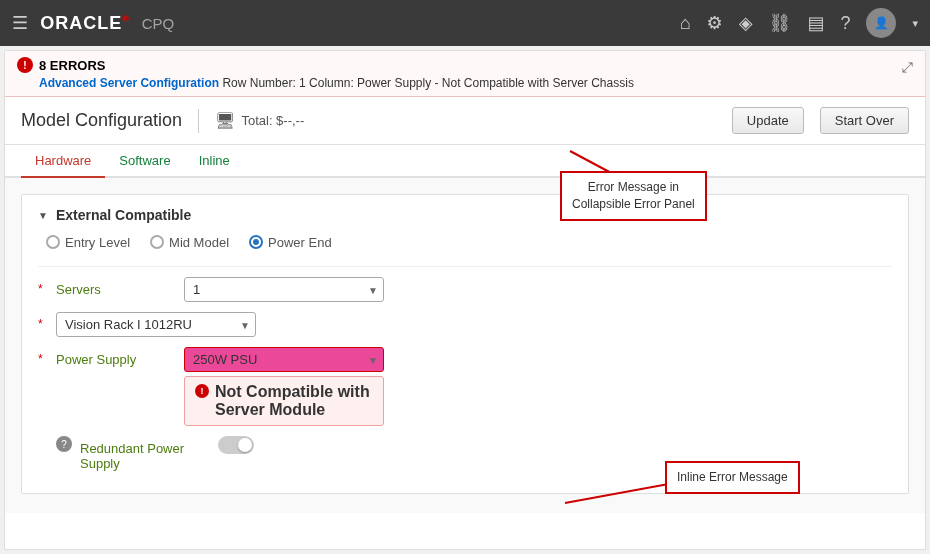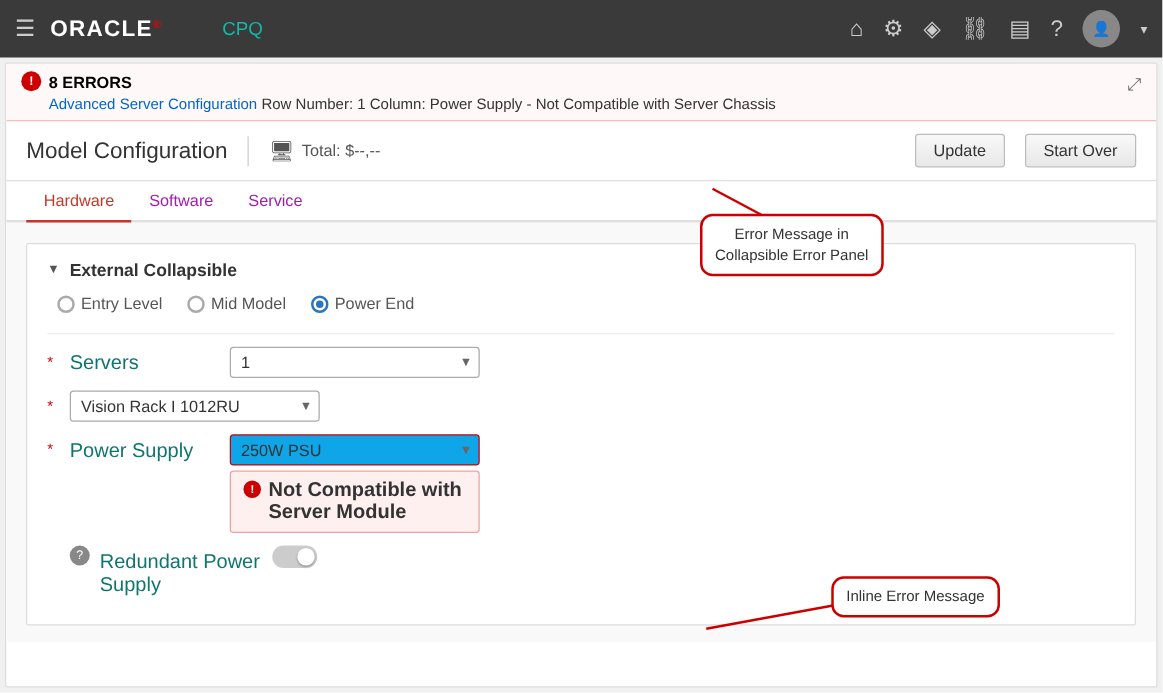--- a/index.html
+++ b/index.html
@@ -27,9 +27,8 @@
       text-align: center;
     }
     .nav-cpq {
-      color: #14b8a6;
+      color: #a3a3a3;
       font-size: 15px;
-      margin-left: 36px;
     }
     .nav-spacer { flex: 1; }
     .nav-icons {

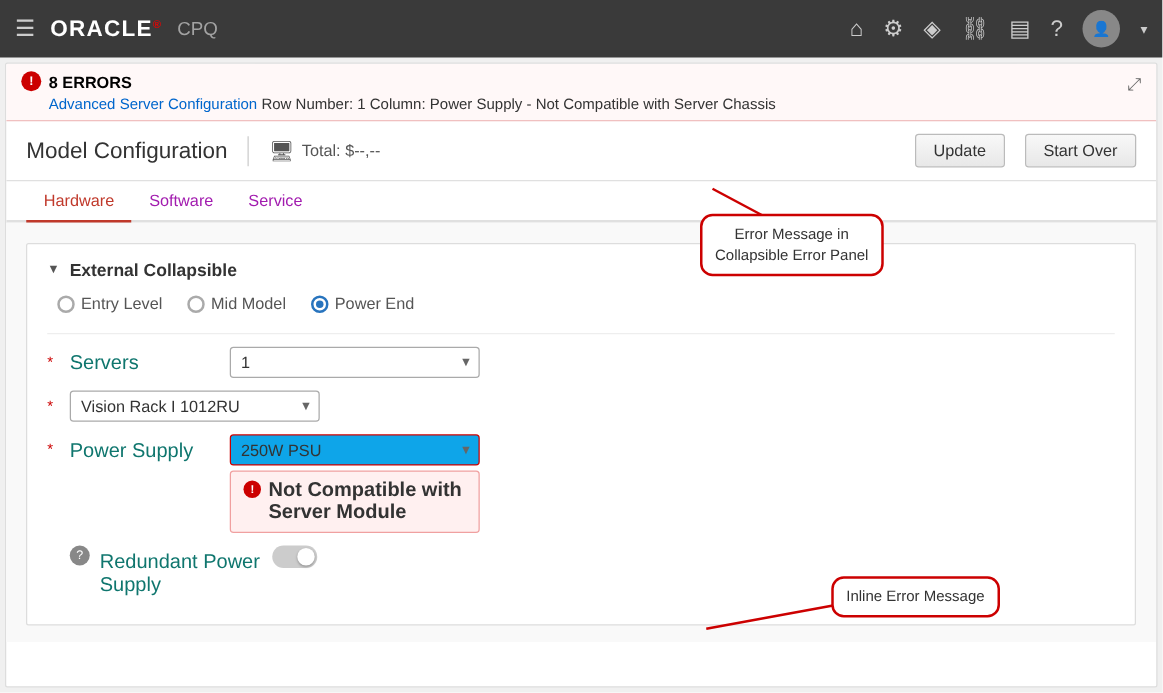--- a/index.html
+++ b/index.html
@@ -96,6 +96,7 @@
       color: #0066cc;
       text-decoration: none;
       cursor: pointer;
+      font-weight: bold;
     }
     .collapse-icon {
       position: absolute;

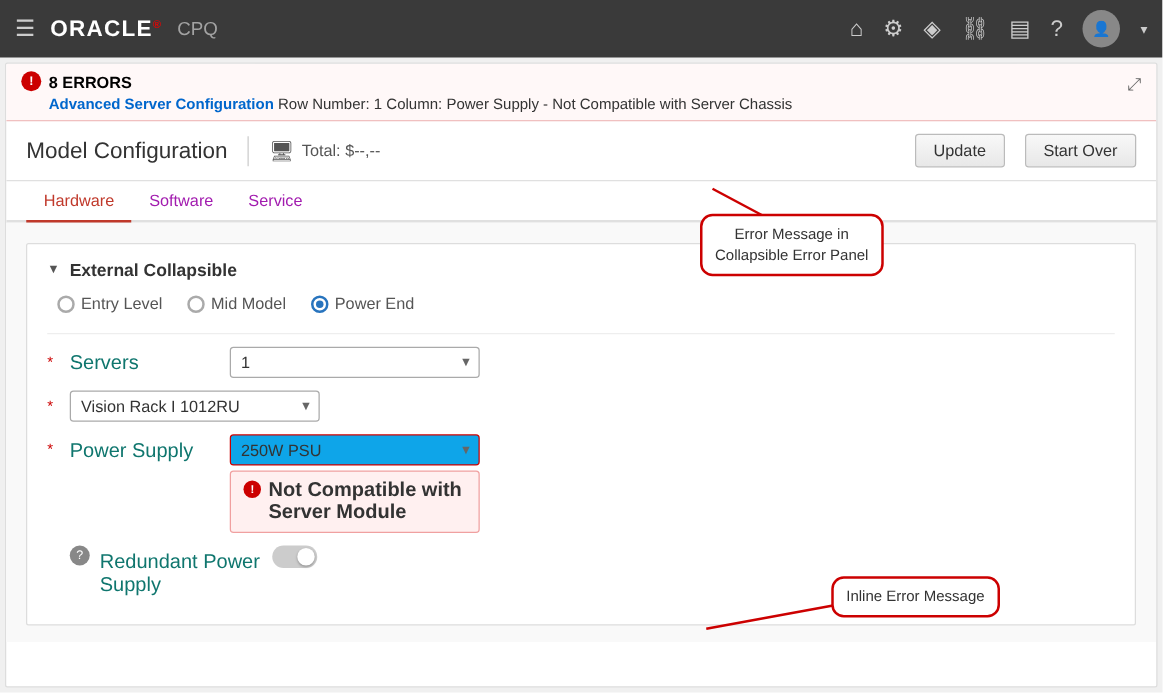--- a/index.html
+++ b/index.html
@@ -151,7 +151,7 @@
     .tab {
       padding: 8px 14px;
       cursor: pointer;
-      color: #a21caf;
+      color: #15803d;
       font-size: 13px;
       border-bottom: 2px solid transparent;
       margin-bottom: -2px;

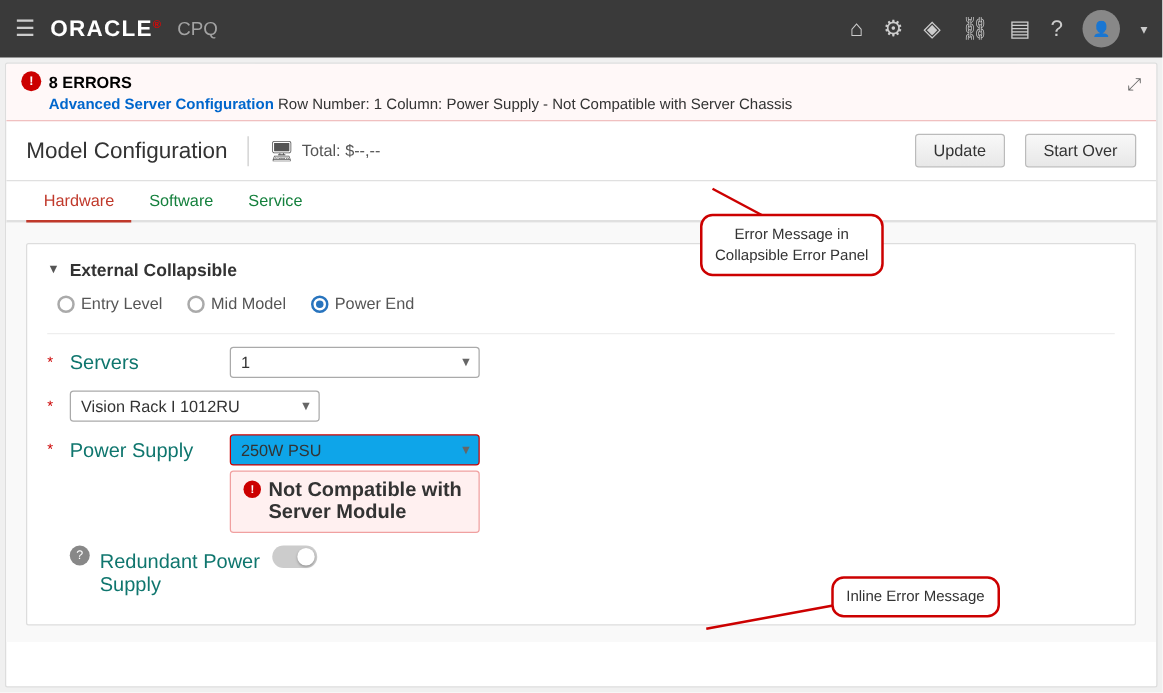--- a/index.html
+++ b/index.html
@@ -398,7 +398,7 @@
   <div class="tabs-row">
     <div class="tab active">Hardware</div>
     <div class="tab">Software</div>
-    <div class="tab">Service</div>
+    <div class="tab">Inline</div>
   </div>
 
   <div class="content-area">

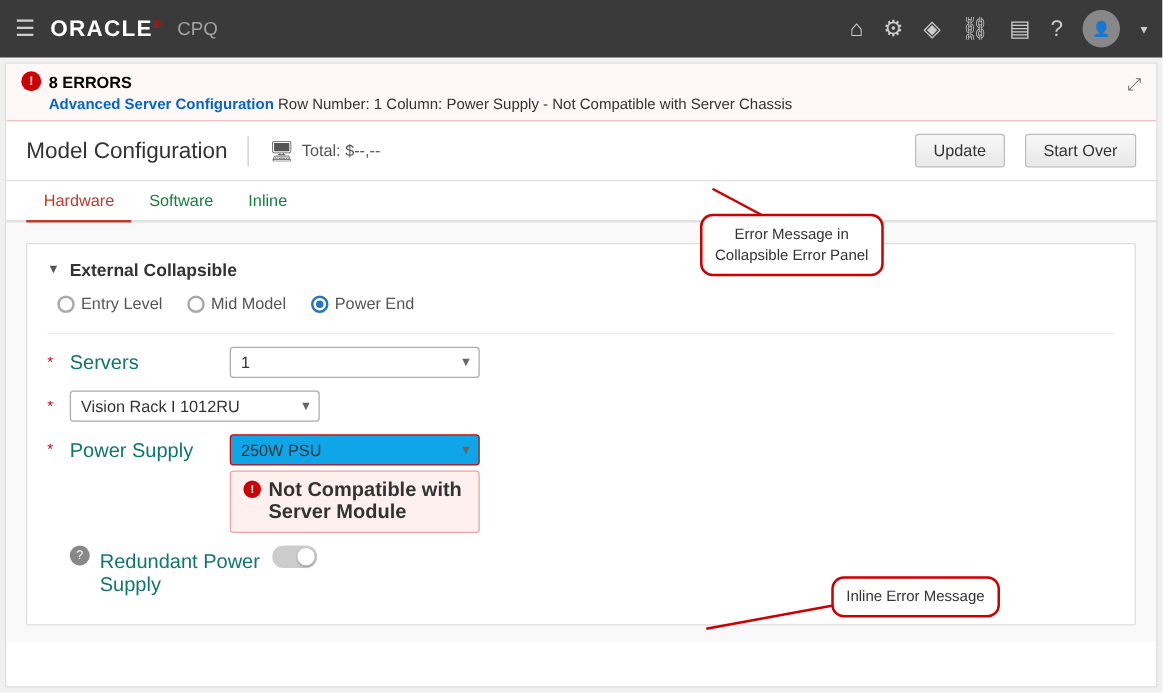--- a/index.html
+++ b/index.html
@@ -323,7 +323,7 @@
     .callout-box {
       background: white;
       border: 2px solid #cc0000;
-      border-radius: 10px;
+      border-radius: 0;
       padding: 6px 10px;
       font-size: 12px;
       color: #333;

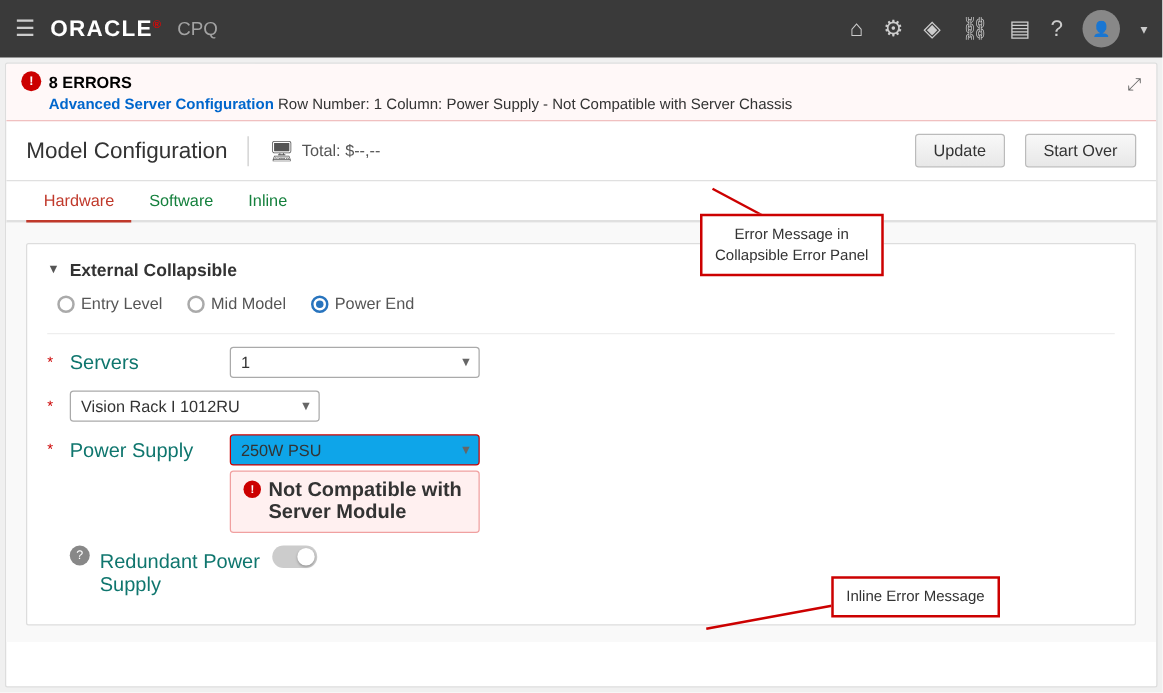--- a/index.html
+++ b/index.html
@@ -406,7 +406,7 @@
 
       <div class="section-header">
         <span class="section-triangle">▼</span>
-        <span>External Collapsible</span>
+        <span>External Compatible</span>
       </div>
 
       <div class="radio-group">

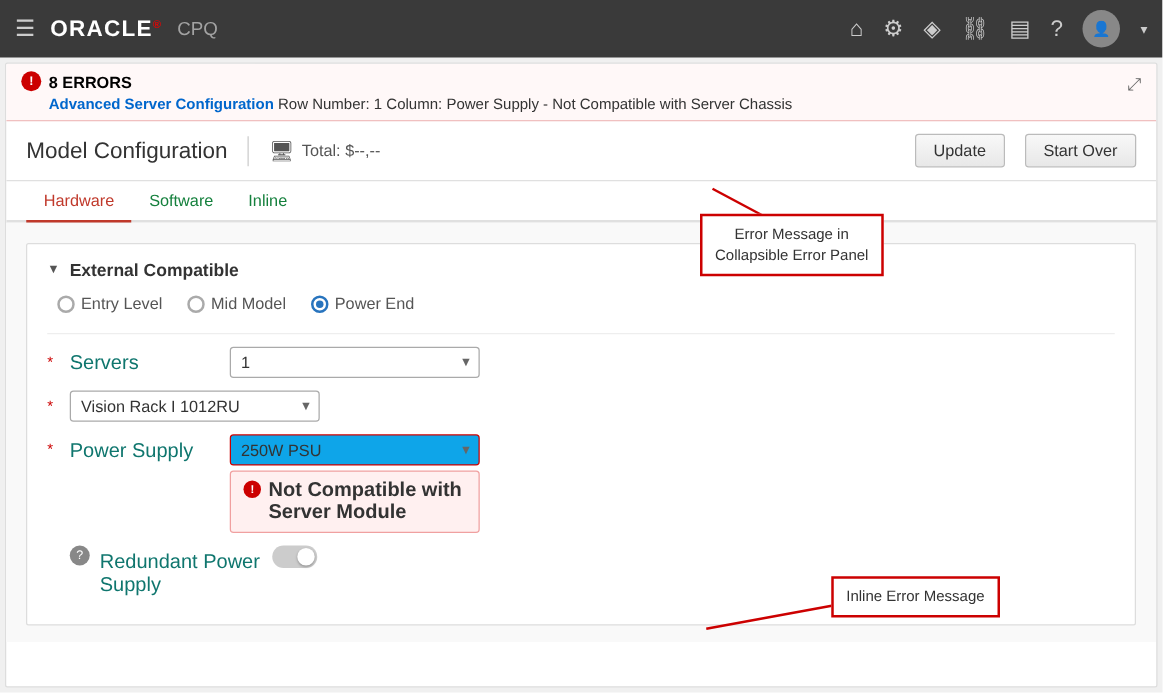--- a/index.html
+++ b/index.html
@@ -200,7 +200,7 @@
       padding-left: 8px;
     }
     .radio-item {
-      display: flex; align-items: center; gap: 5px;
+      display: flex; gap: 5px;
       font-size: 13px; color: #555;
     }
     .radio-circle {

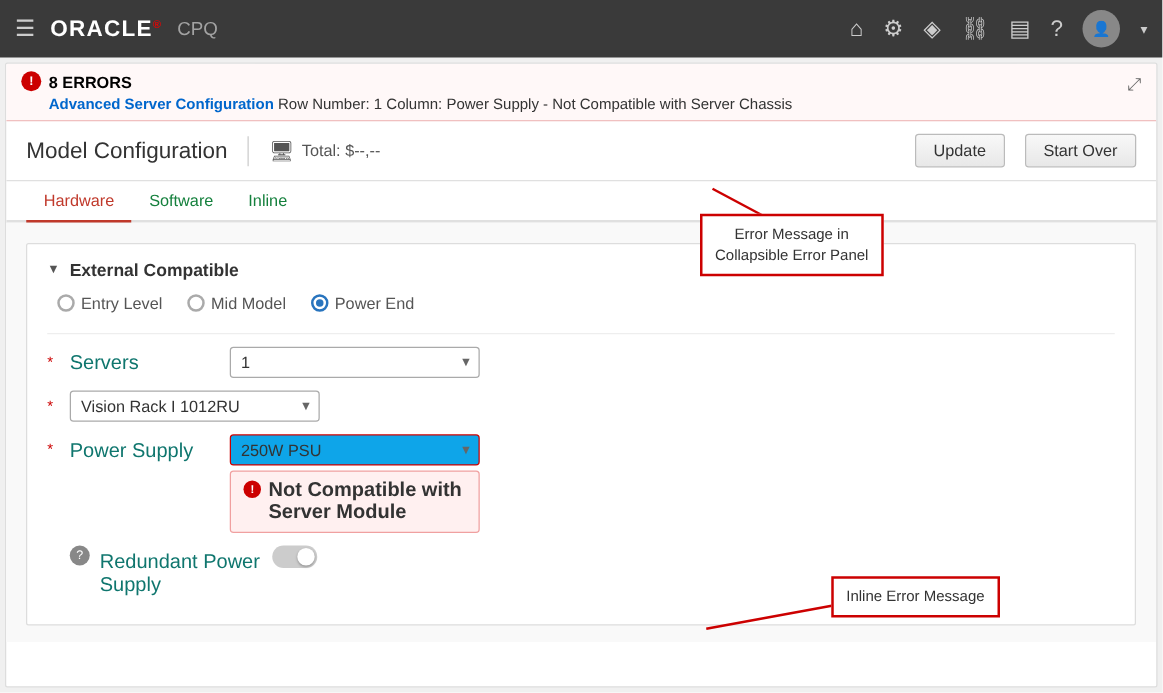--- a/index.html
+++ b/index.html
@@ -239,8 +239,8 @@
     }
     .form-label {
       width: 120px;
-      font-size: 16px;
-      color: #0f766e;
+      font-size: 13px;
+      color: #4d7c0f;
       padding-top: 5px;
     }
     .form-control-area {

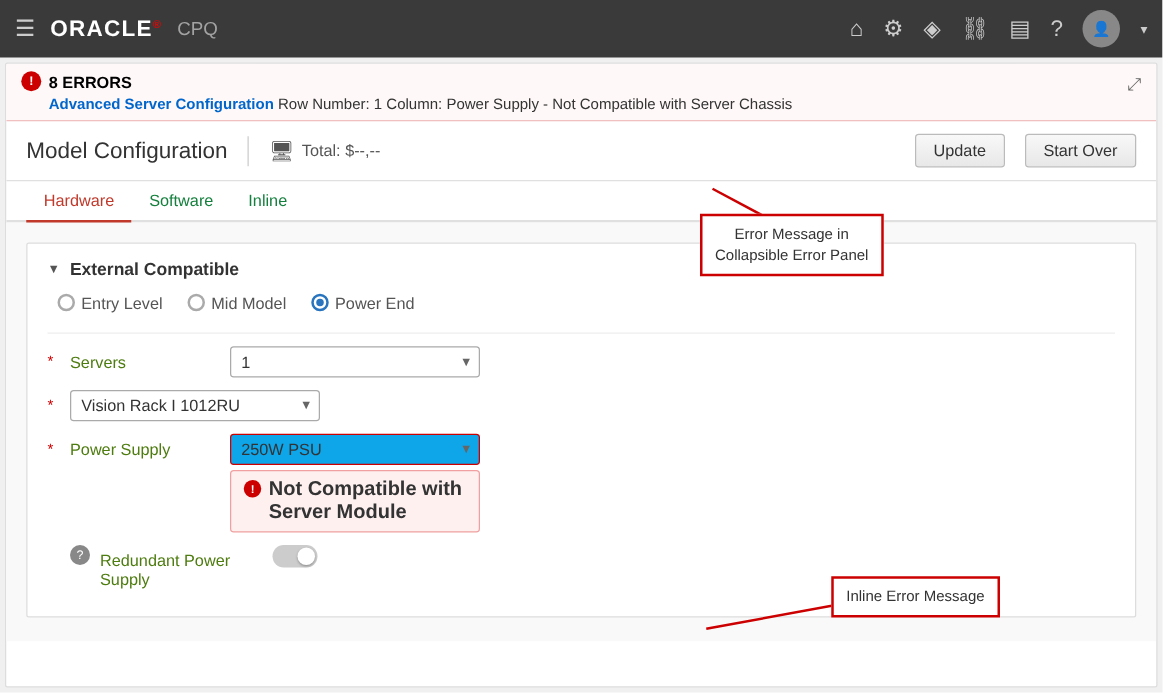--- a/index.html
+++ b/index.html
@@ -263,7 +263,7 @@
     }
     .select-field.error-field {
       border-color: #cc0000;
-      background: #0ea5e9;
+      background: #ec4899;
     }
     .select-arrow {
       position: absolute;

